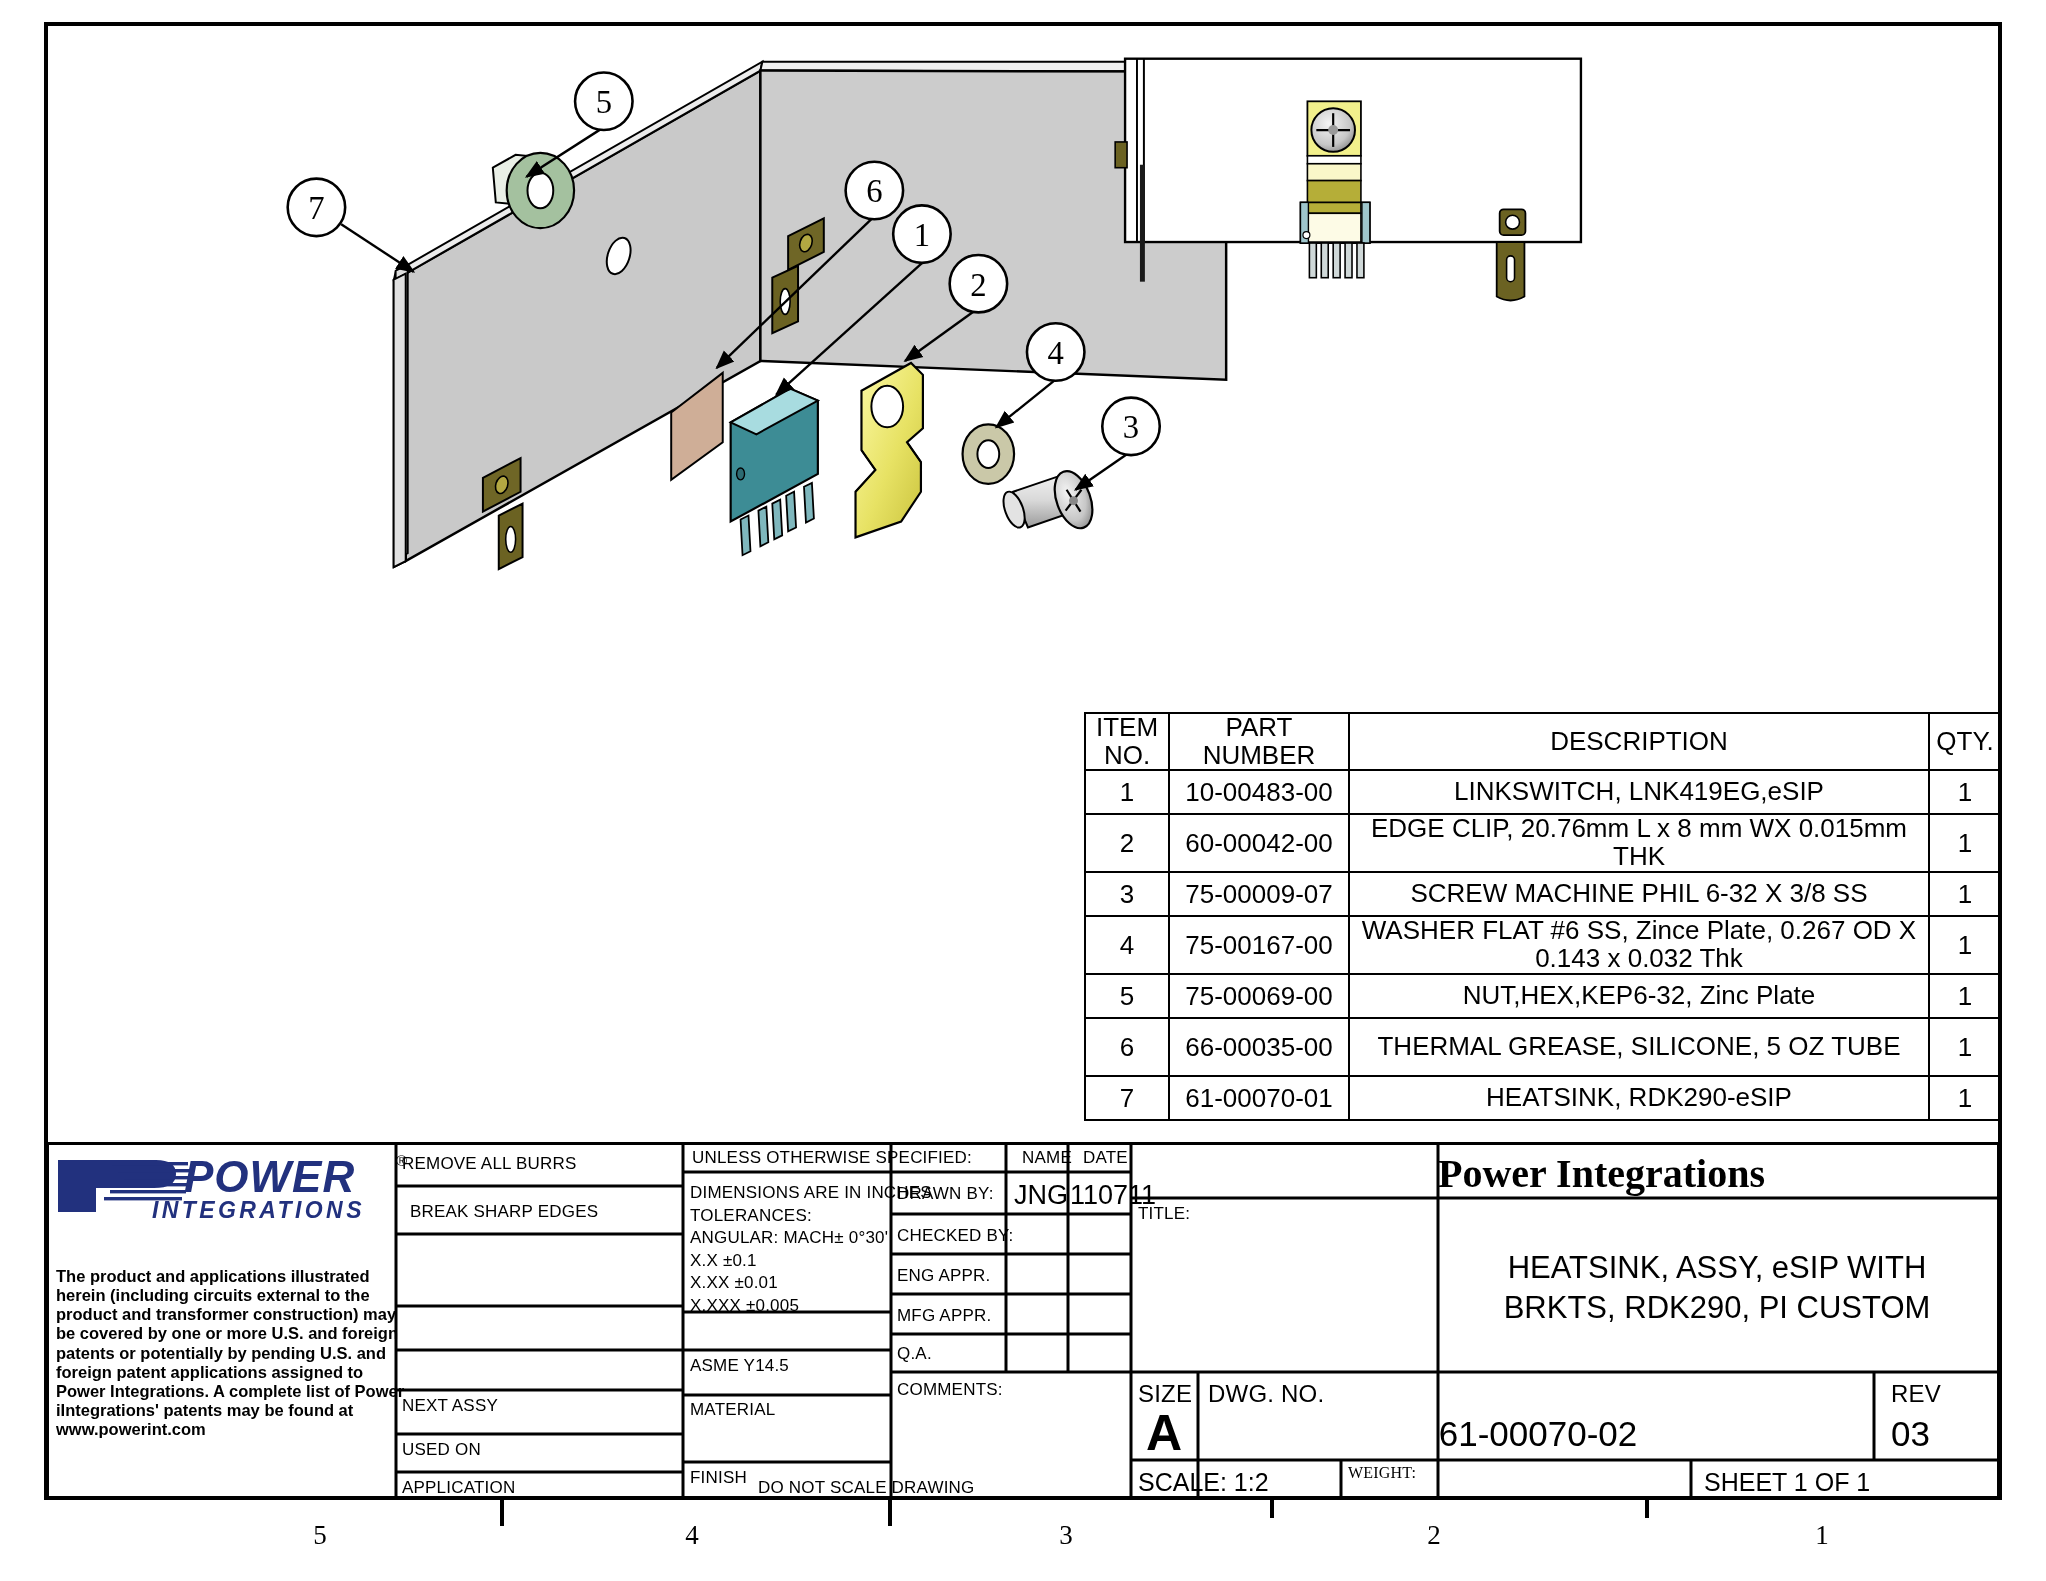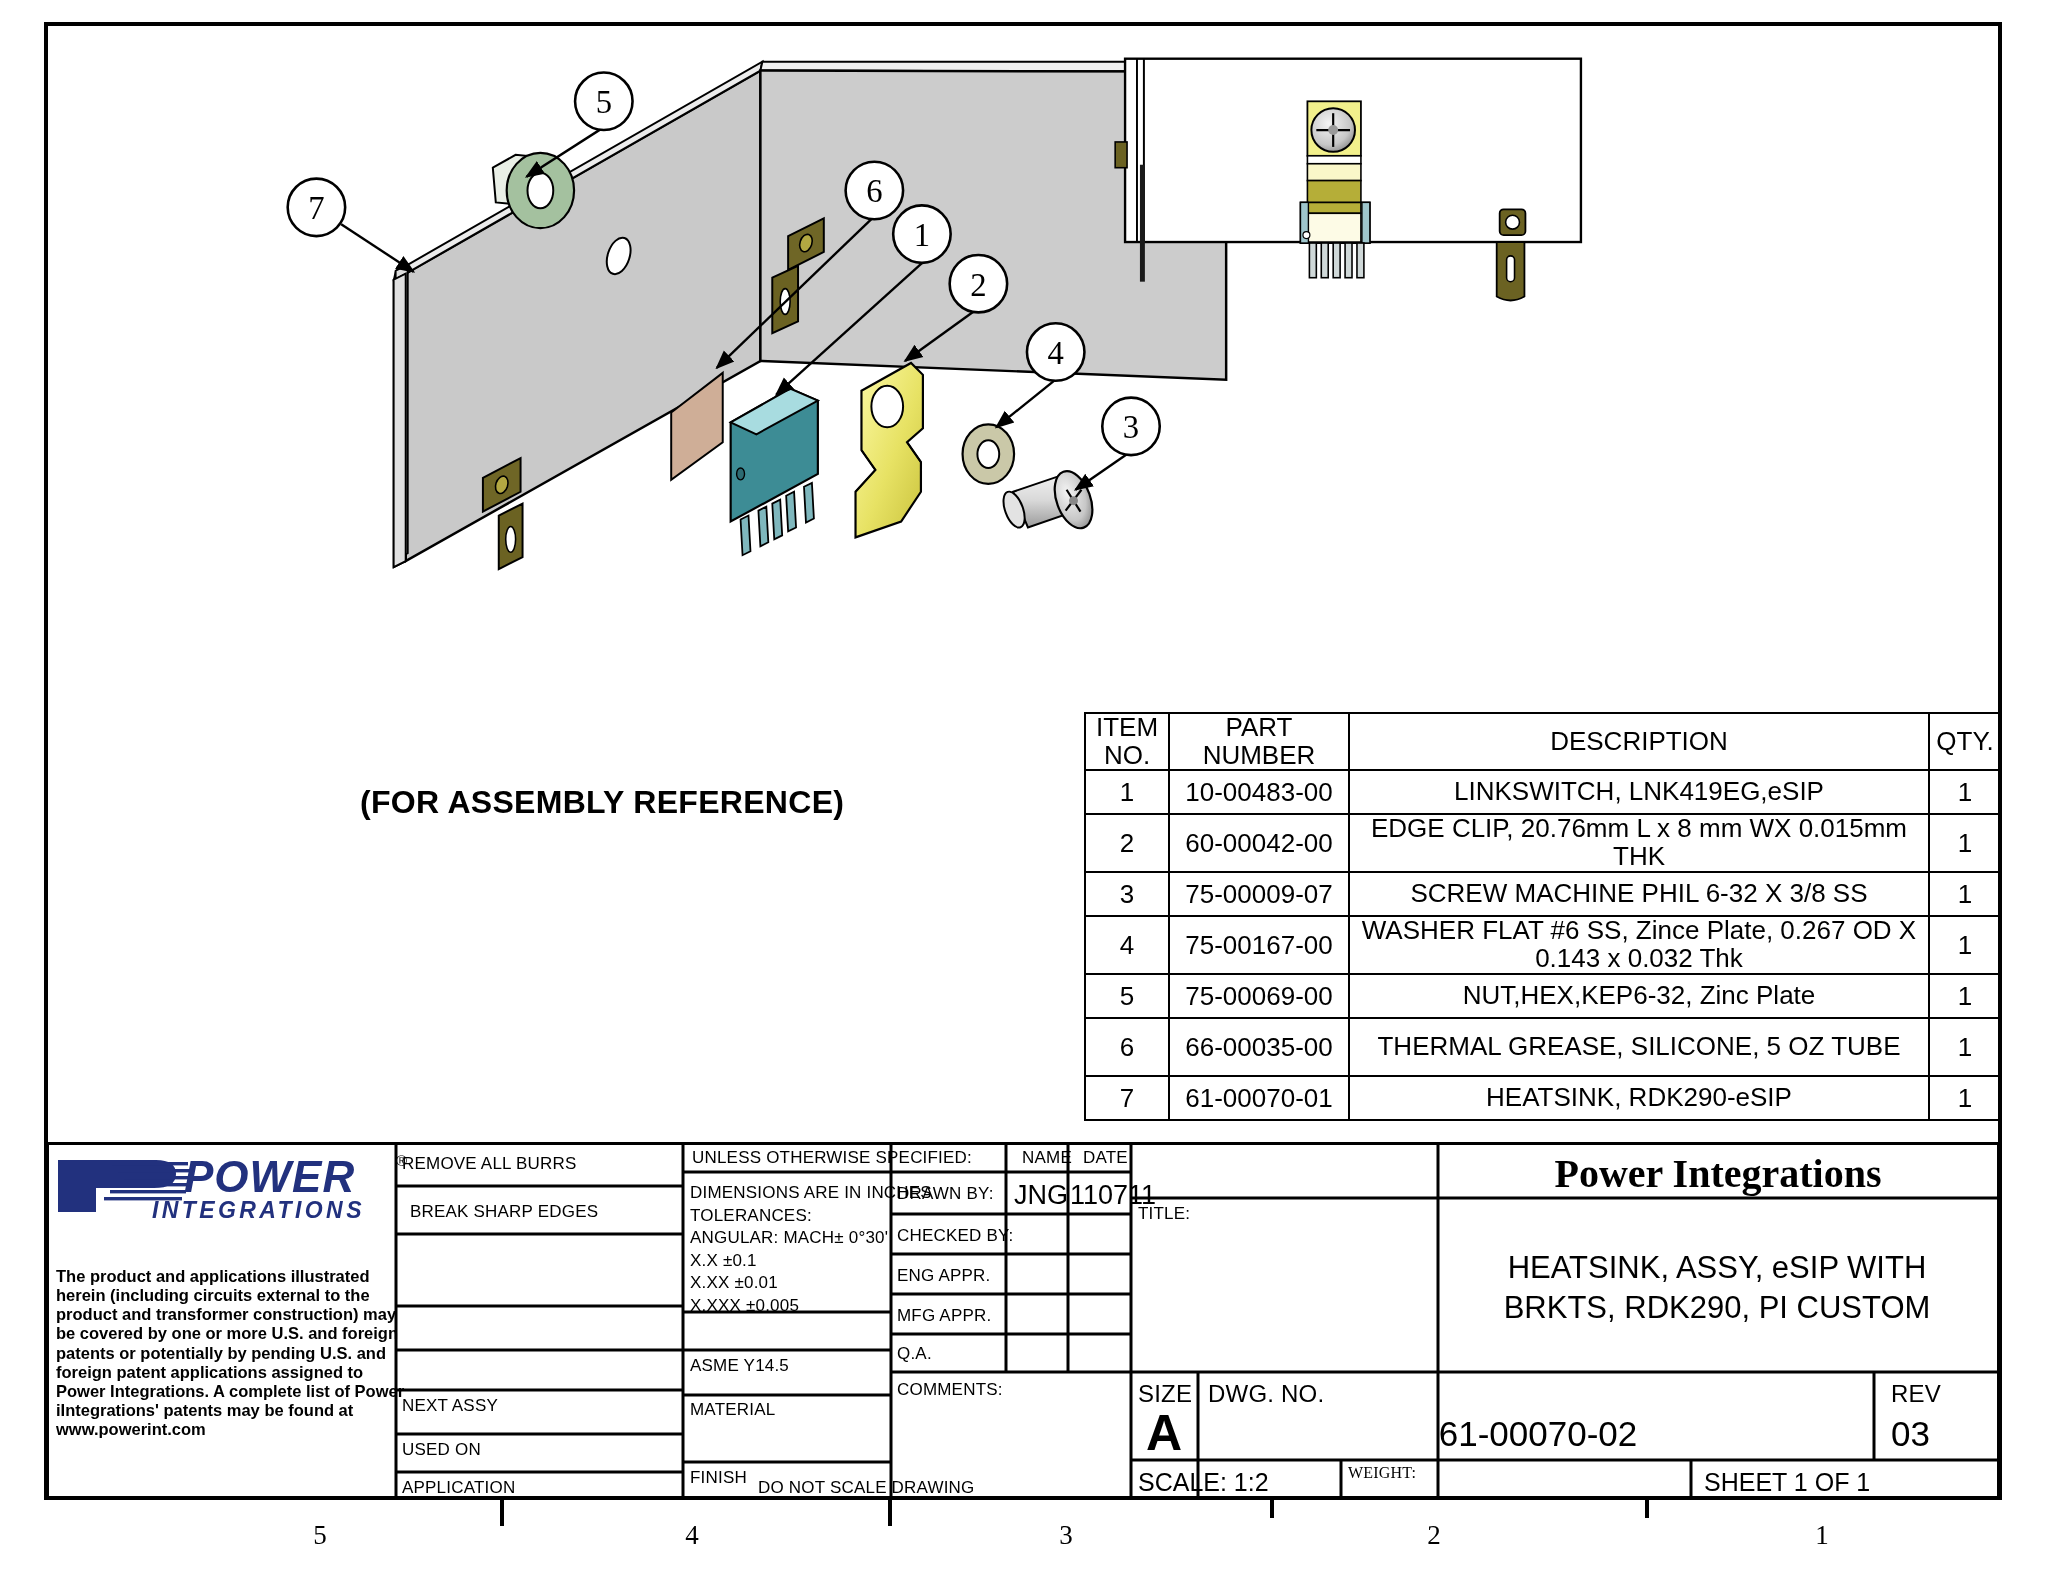--- a/index.html
+++ b/index.html
@@ -265,7 +265,6 @@
     </g>
   </svg>
 
-  <div id="asm-ref">(FOR ASSEMBLY REFERENCE)</div>
 
   <table id="bom">
     <tbody>

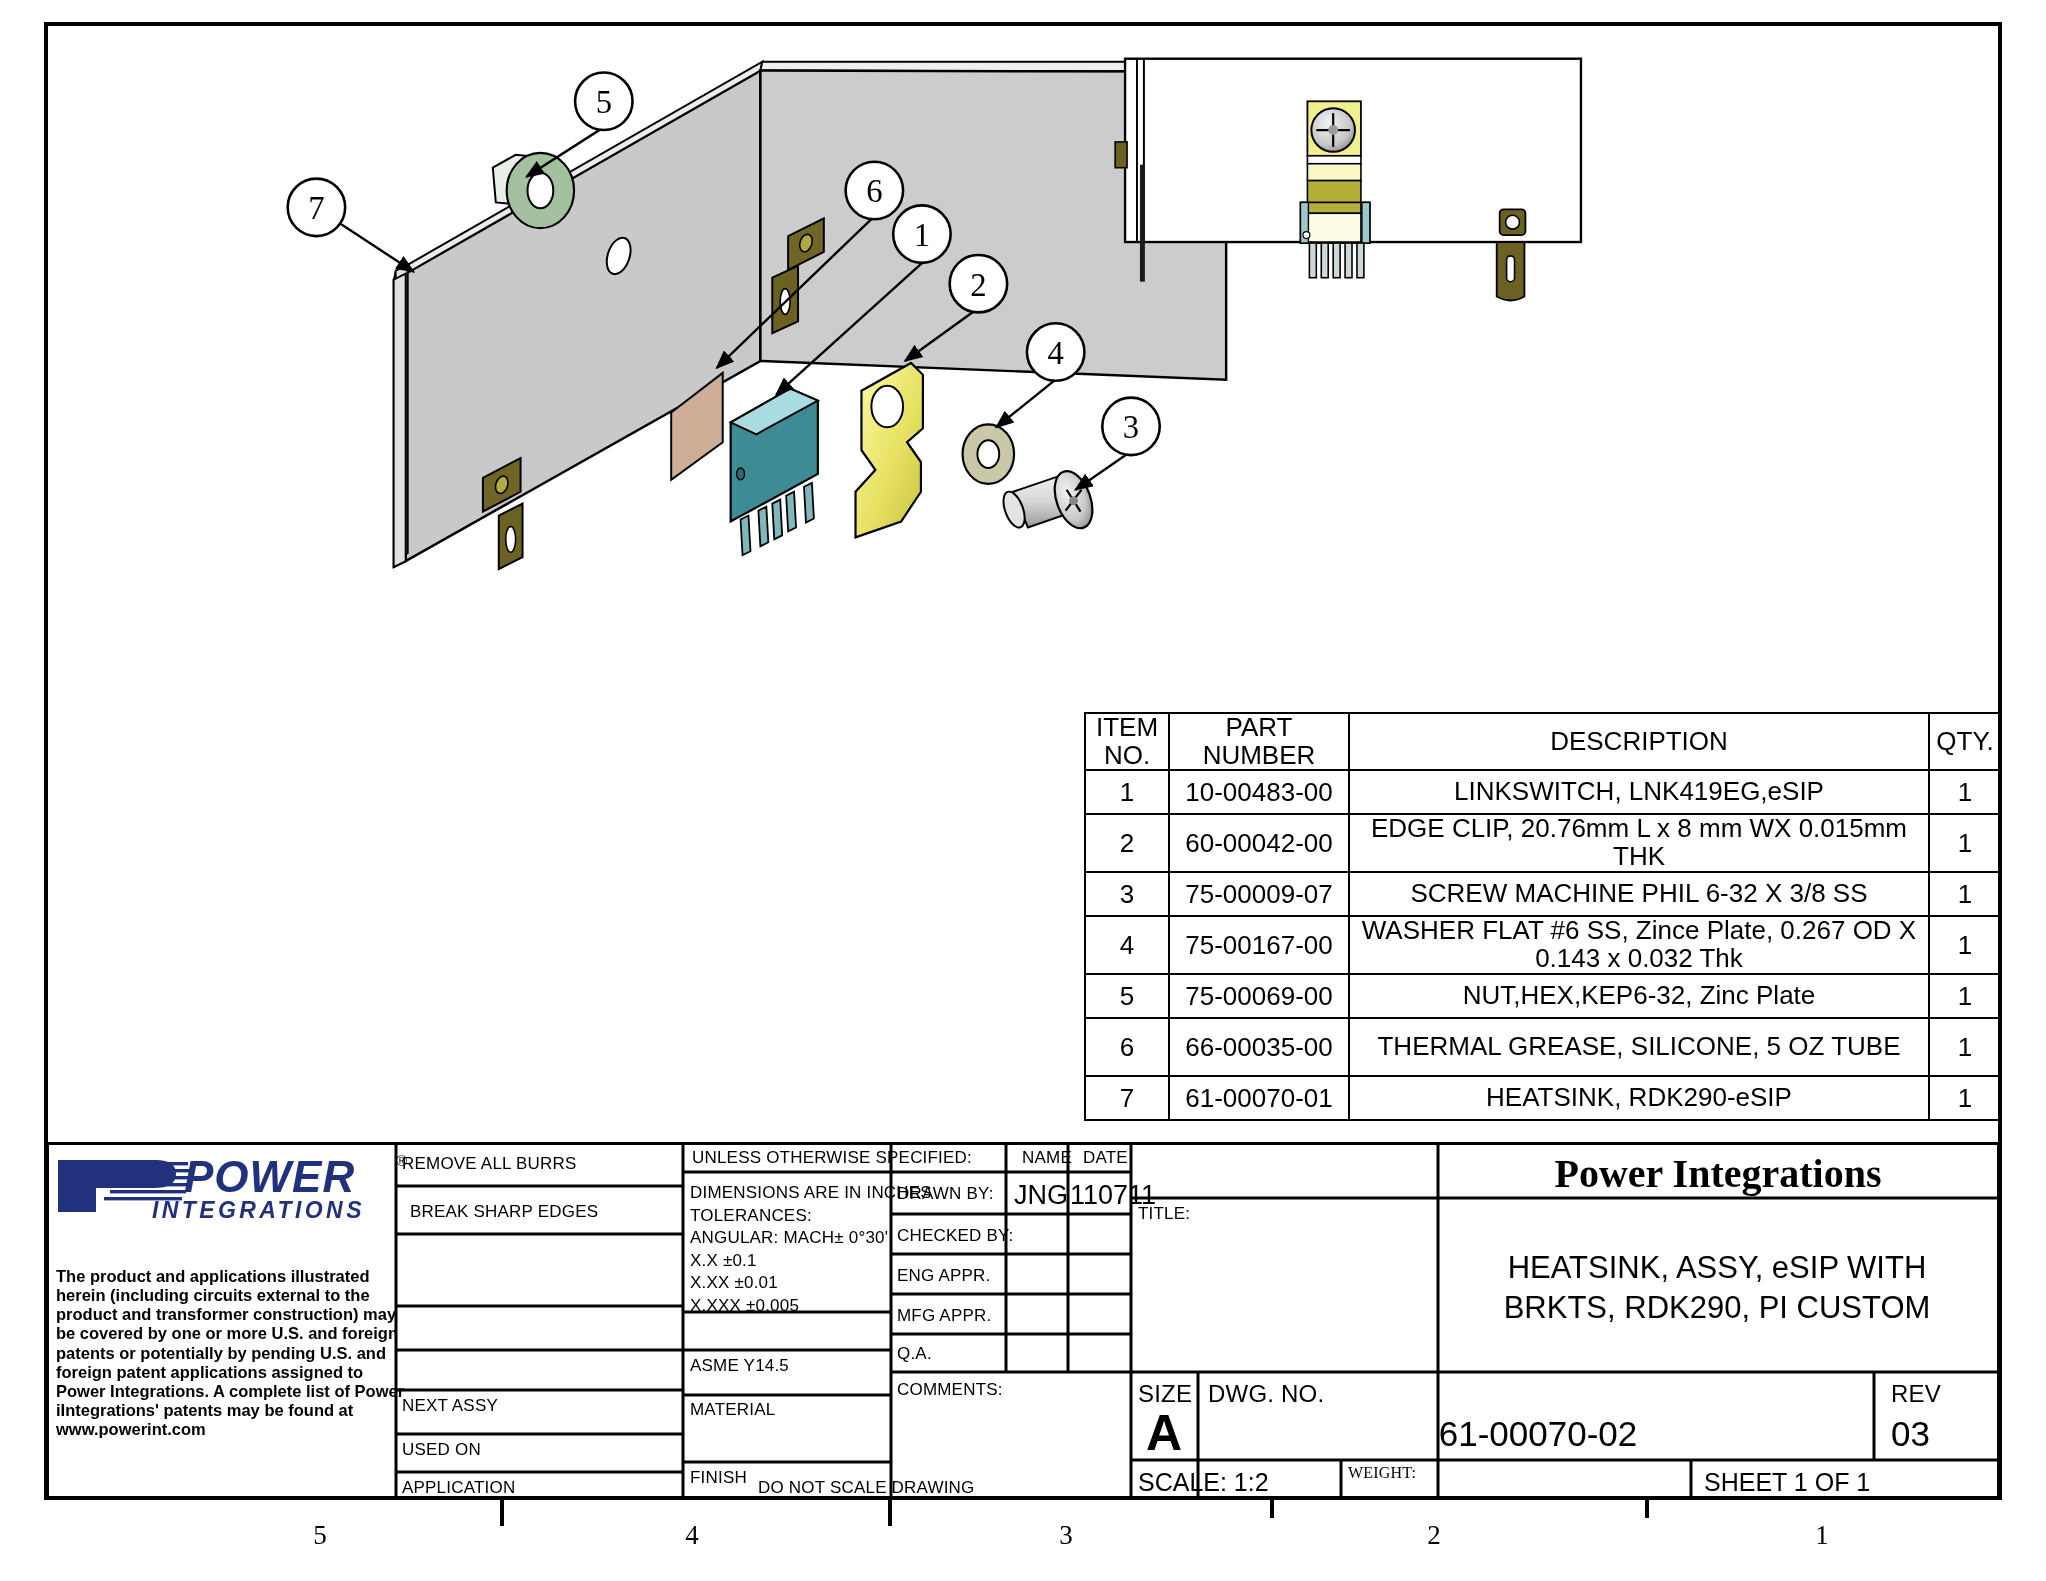--- a/index.html
+++ b/index.html
@@ -44,7 +44,7 @@
   .tbval{position:absolute;font-family:"Liberation Sans",sans-serif;}
 
   .pi-name{position:absolute;font-family:"Liberation Serif",serif;font-weight:bold;
-           font-size:40px;left:1438px;top:1150px;width:560px;text-align:center;}
+           font-size:40px;left:1438px;top:1150px;width:560px;text-align:left;}
 
   .title-txt{position:absolute;left:1452px;top:1248px;width:530px;font-size:31px;
              line-height:1.28;text-align:center;font-family:"Liberation Sans",sans-serif;}

